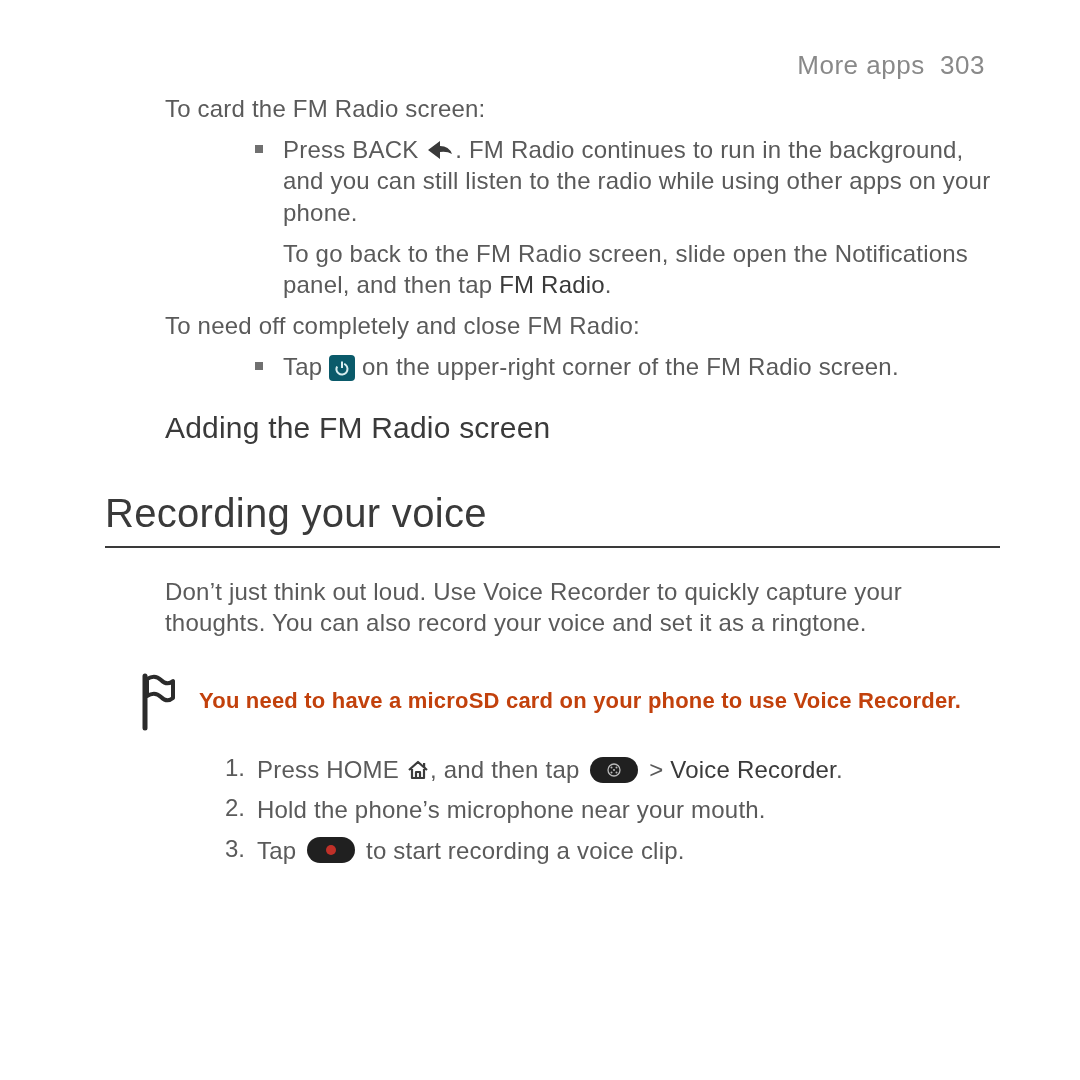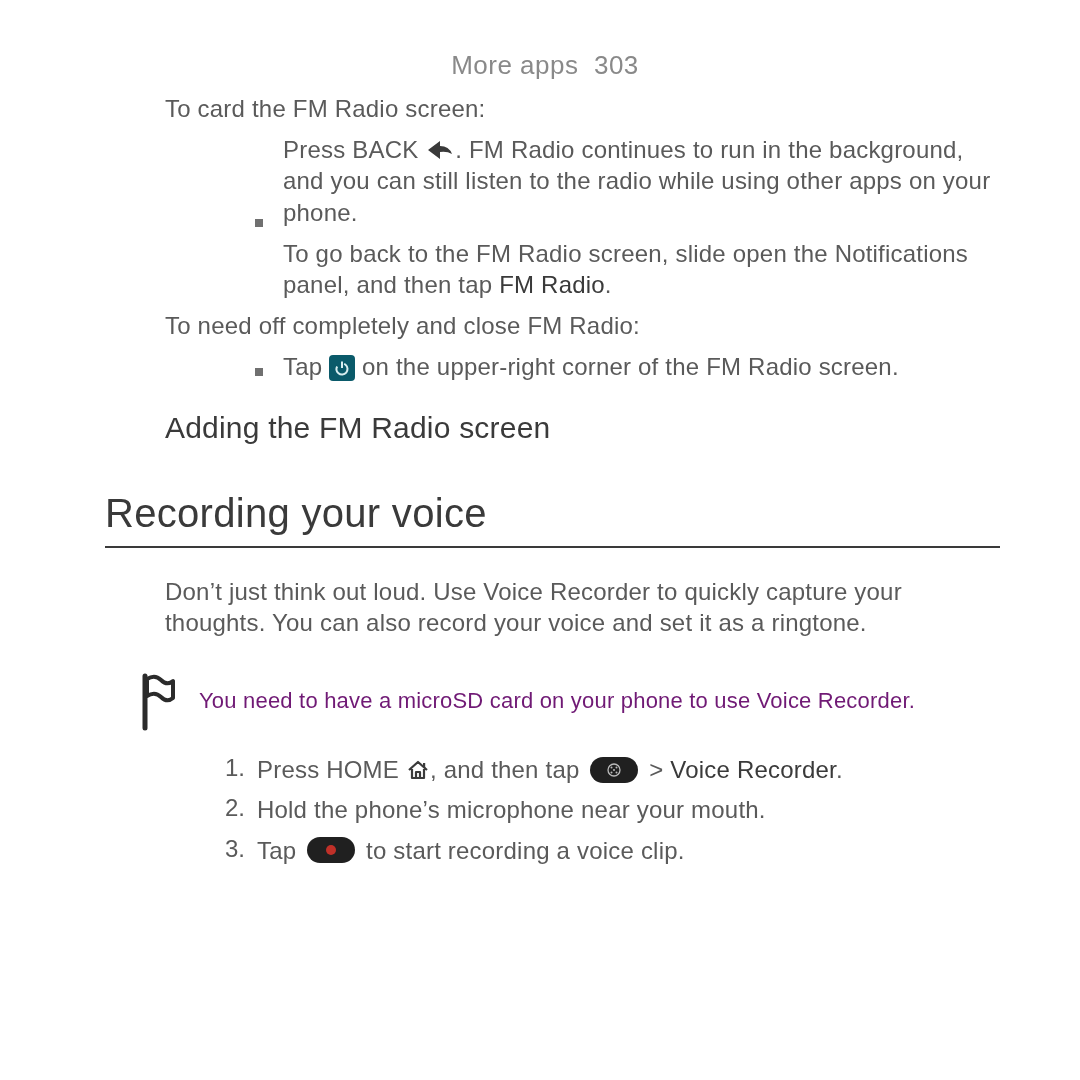--- a/index.html
+++ b/index.html
@@ -16,7 +16,7 @@
     padding: 50px 80px 0 105px;
   }
   .header-right {
-    text-align: center;
+    text-align: right;
     font-size: 26px;
     color: #898989;
     letter-spacing: 0.5px;

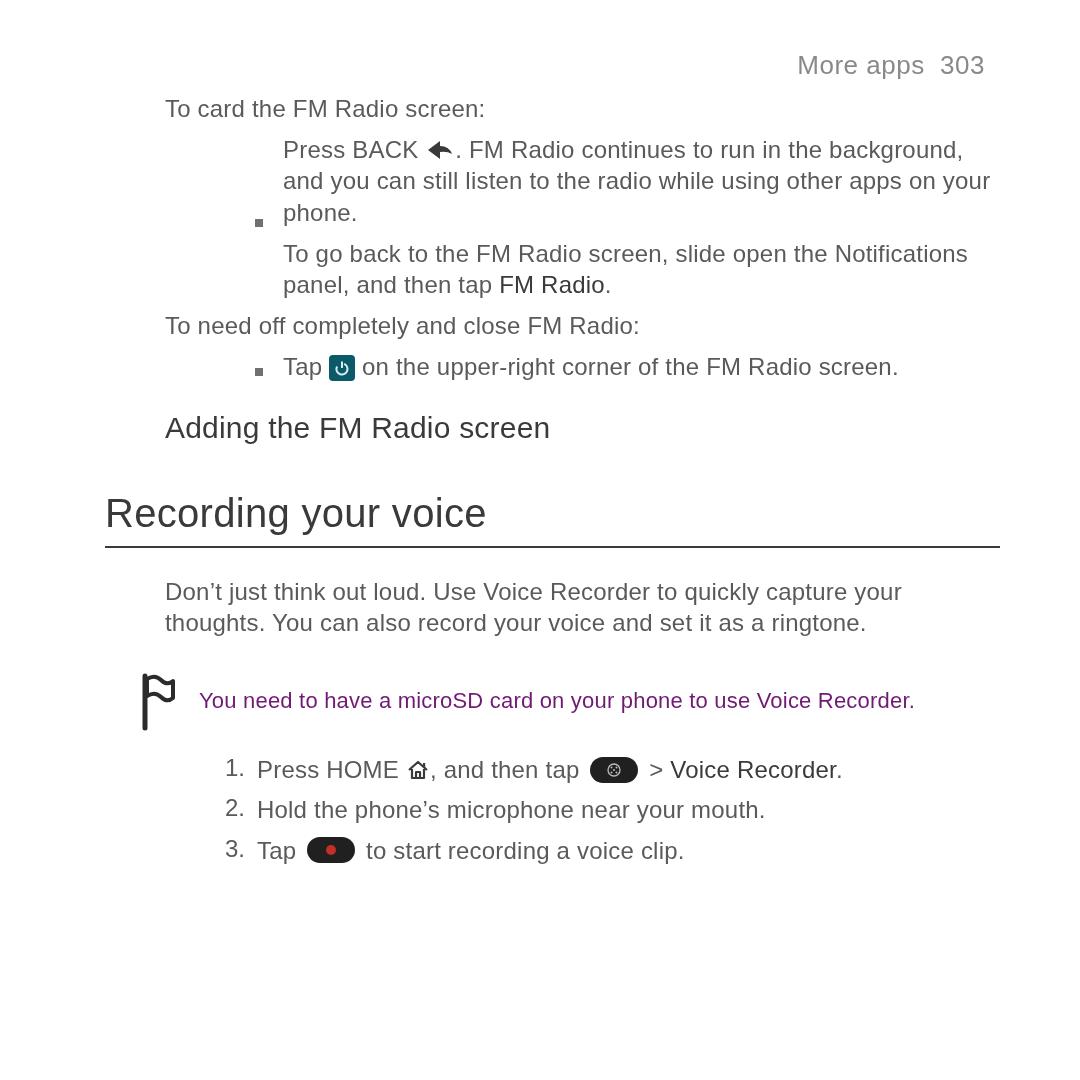--- a/index.html
+++ b/index.html
@@ -38,7 +38,7 @@
   }
   .dark-inline { color: #3a3a3a; }
   .bullet-block { padding-left: 90px; margin-top: 10px; }
-  .bullet-row { display: flex; margin-bottom: 6px; align-items: center; }
+  .bullet-row { display: flex; margin-bottom: 6px; }
   .bullet-dot {
     width: 8px; height: 8px; background: #707070;
     margin-top: 11px; margin-right: 20px; flex-shrink: 0;

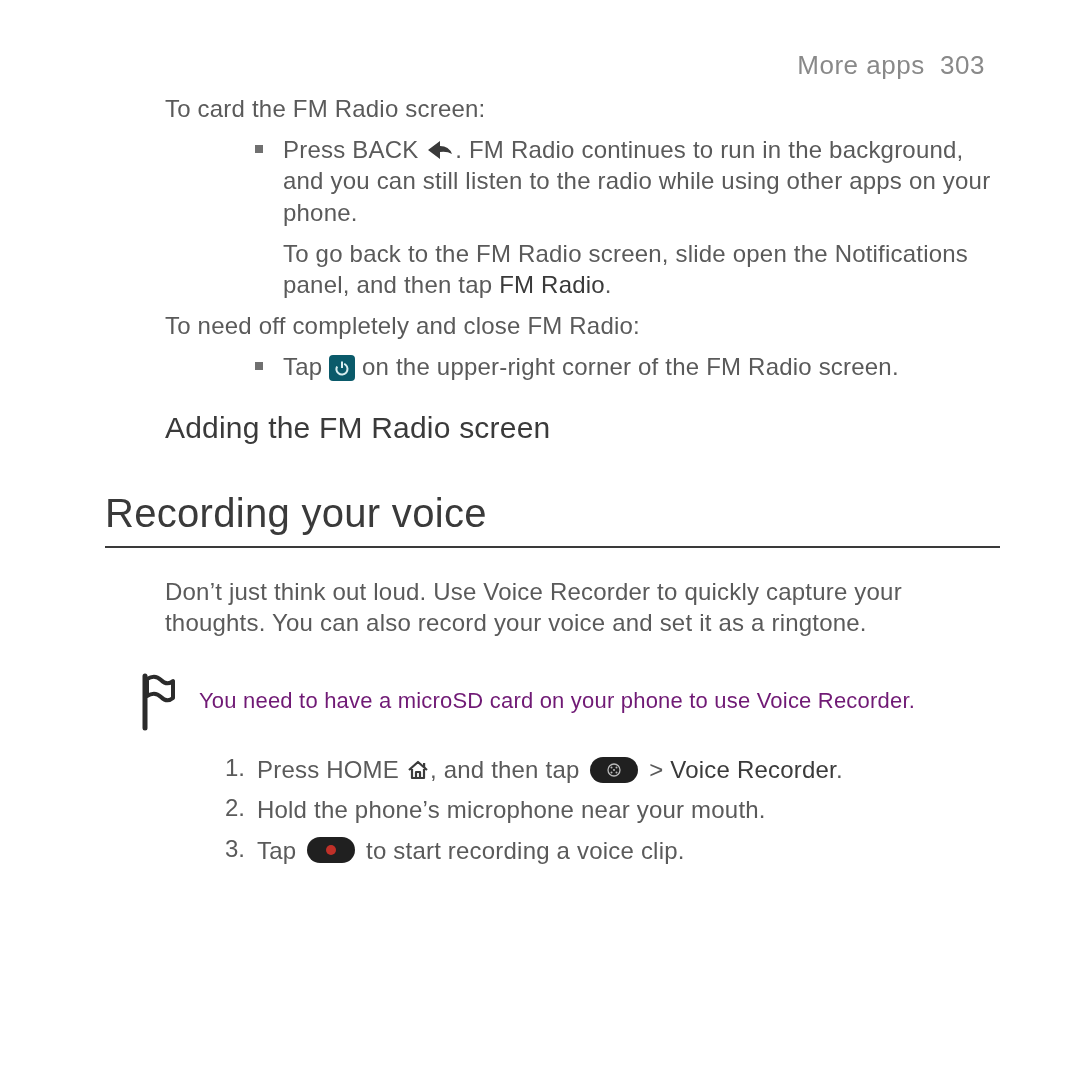--- a/index.html
+++ b/index.html
@@ -64,7 +64,7 @@
   .intro-after-h1 { margin-top: 28px; }
   .note-row { display: flex; margin-top: 34px; align-items: flex-start; padding-left: 30px; }
   .flag-icon { width: 42px; height: 60px; margin-right: 22px; flex-shrink: 0; }
-  .note-text { font-size: 22px; color: #701a75; padding-top: 16px; letter-spacing: 0.2px; }
+  .note-text { font-size: 22px; color: #c2410c; padding-top: 16px; letter-spacing: 0.2px; font-weight: bold; }
   .ol-block { padding-left: 60px; margin-top: 22px; }
   .ol-row { display: flex; margin-bottom: 8px; }
   .ol-num { font-size: 24px; color: #5a5a5a; width: 32px; flex-shrink: 0; }

